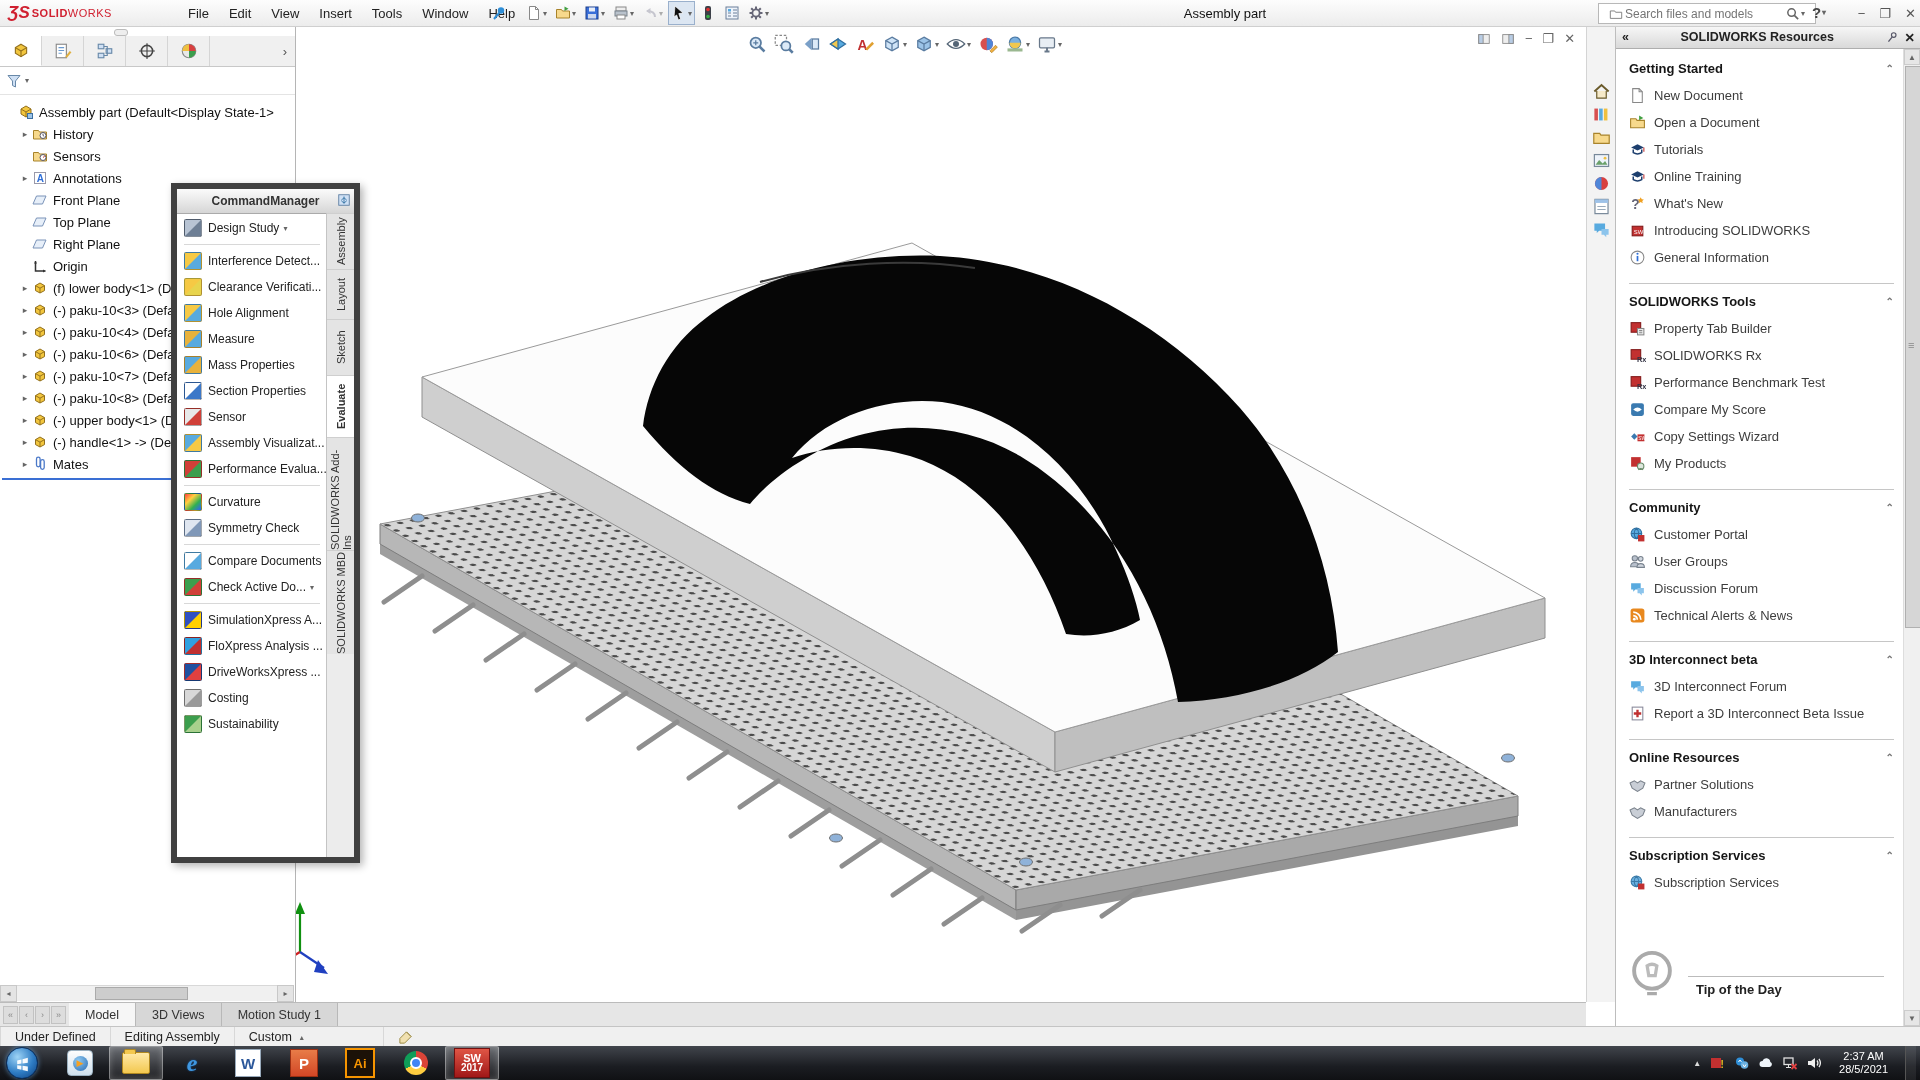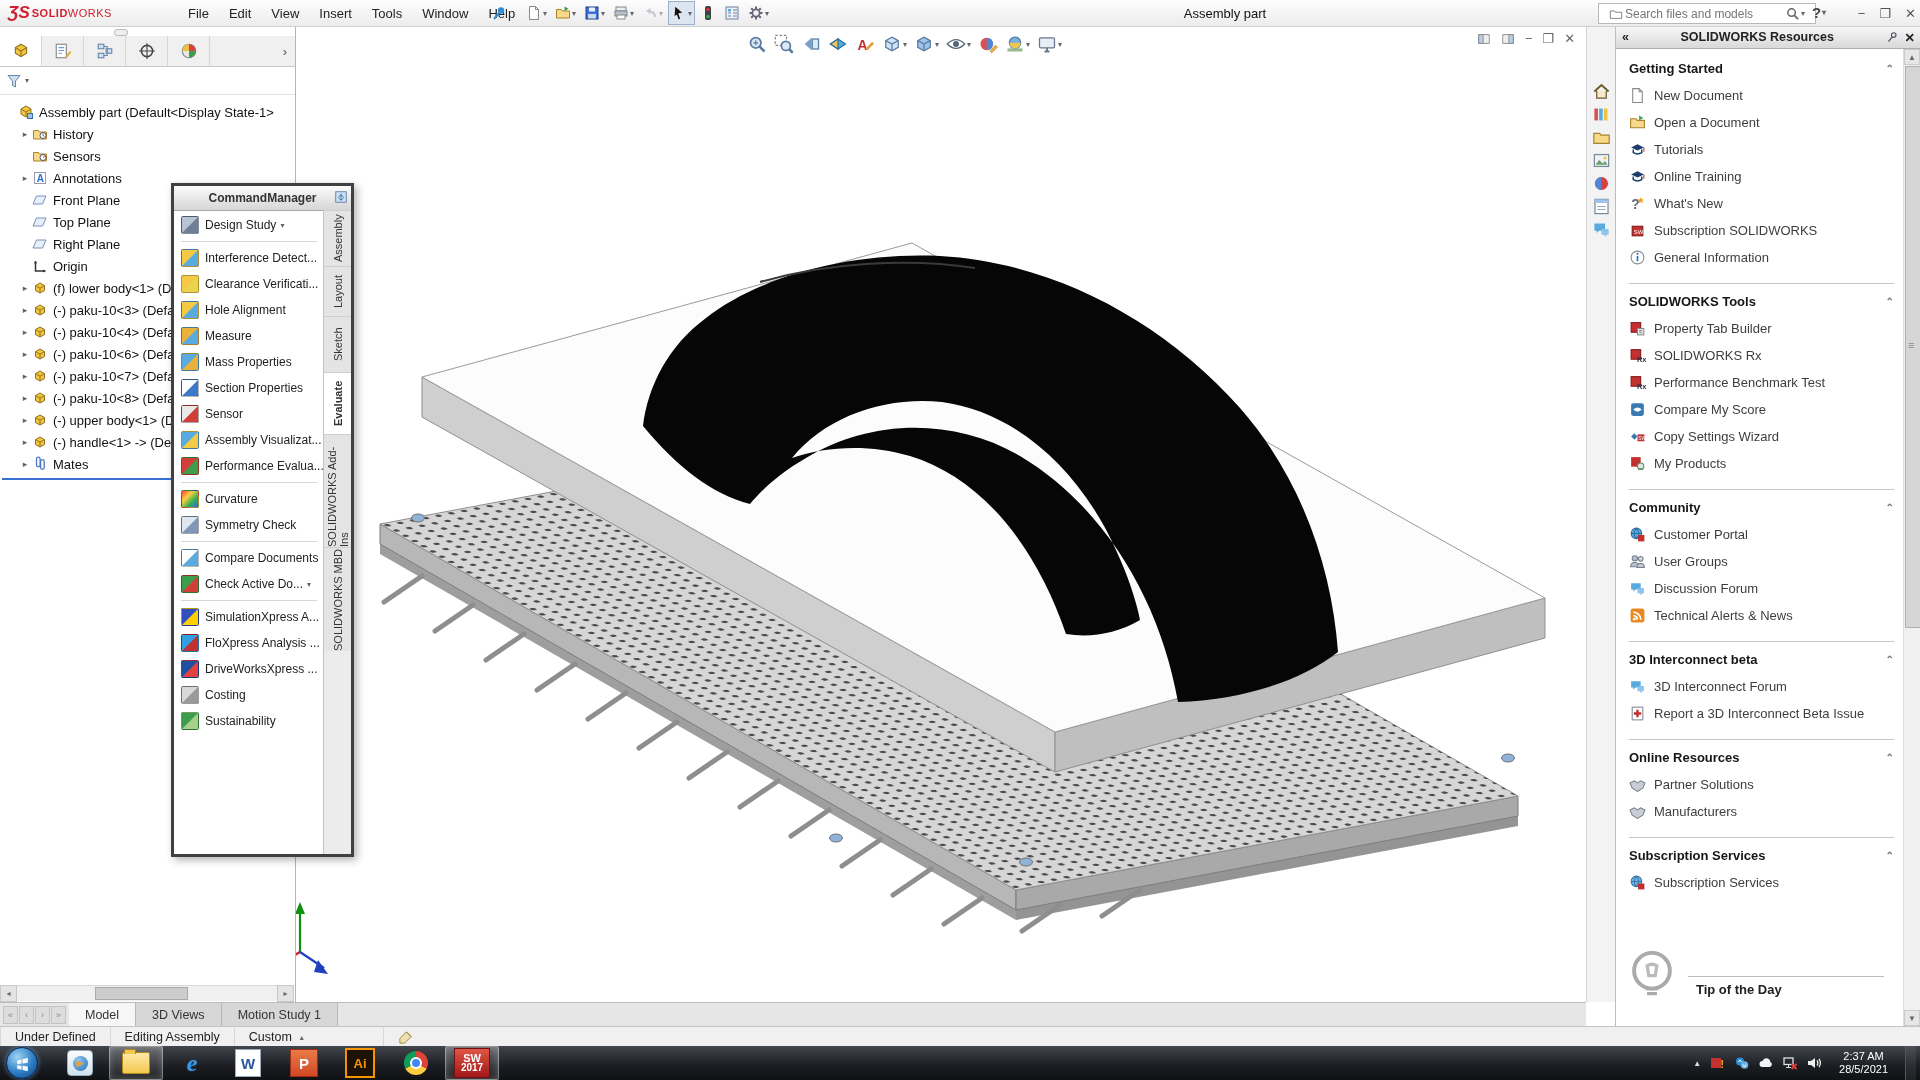--- a/index.html
+++ b/index.html
@@ -42,7 +42,7 @@
   .sc-track{flex:1;height:15px;position:relative;background:#f0f0f0}
   .sc-thumb{position:absolute;left:30%;width:35%;top:1px;bottom:1px;background:#cdcdcd;border:1px solid #aaa}
   
-  #cmdpanel{position:absolute;left:171px;top:183px;width:177px;height:668px;background:#fff;border:3px solid #404040;box-shadow:3px 3px 8px rgba(0,0,0,.3);z-index:30}
+  #cmdpanel{position:absolute;left:171px;top:183px;width:177px;height:668px;background:#fff;border:6px solid #404040;box-shadow:3px 3px 8px rgba(0,0,0,.3);z-index:30}
   .cmd-title{height:24px;background:linear-gradient(#fbfbfb,#d6d6d6);border-bottom:1px solid #aaa;display:flex;align-items:center;justify-content:center;font-weight:bold;font-size:12px;color:#333;position:relative}
   .cmd-title .topicon{position:absolute;right:3px;top:4px}
   .cmd-body{position:absolute;top:24px;left:0;right:27px;bottom:0;overflow:hidden;padding-top:2px}

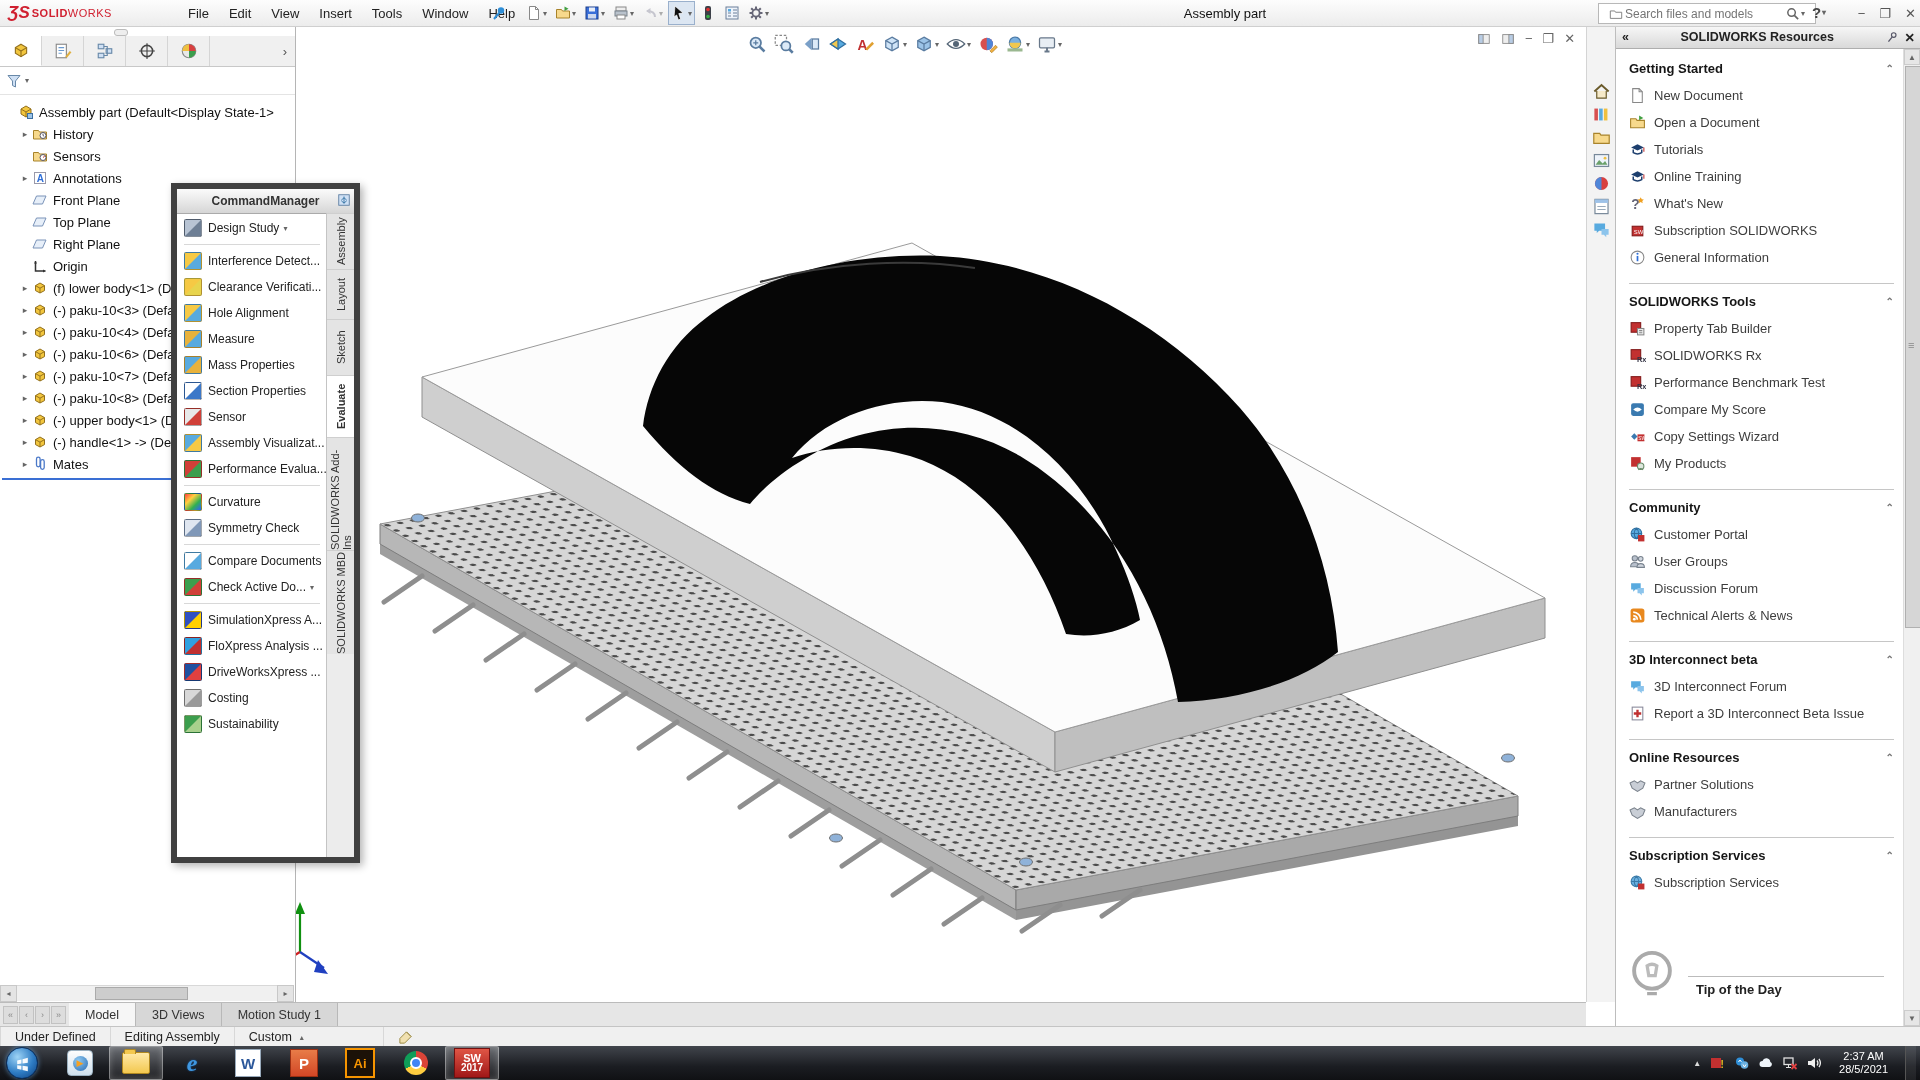--- a/index.html
+++ b/index.html
@@ -844,7 +844,7 @@
               <text x="4.5" y="11" font-size="5.5" fill="#fff">SW</text>
             </svg>
           </span>
-          <span class="lbl">Subscription SOLIDWORKS</span>
+          <span class="lbl">Introducing SOLIDWORKS</span>
         </div>
         <div class="tp-item">
           <span class="ic">

